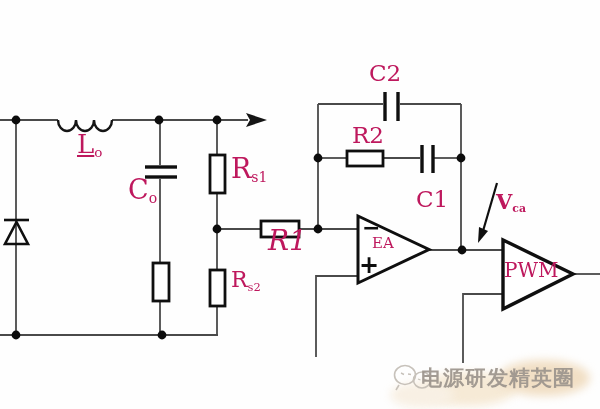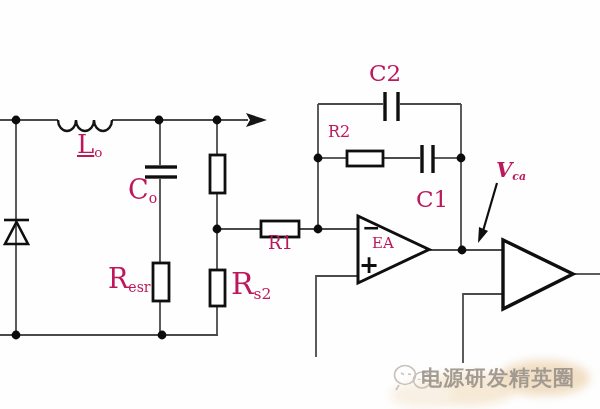--- a/index.html
+++ b/index.html
@@ -148,7 +148,7 @@
 
   <span class="lbl" style="left:268px;top:234px;font-size:18px;">R1</span>
 
-  <span class="lbl" style="left:328px;top:124px;font-size:16px;">R2</span>
+  <span class="lbl" style="left:352px;top:124px;font-size:23px;">R2</span>
 
   <span class="lbl" style="left:416px;top:188px;font-size:23px;">C1</span>
 

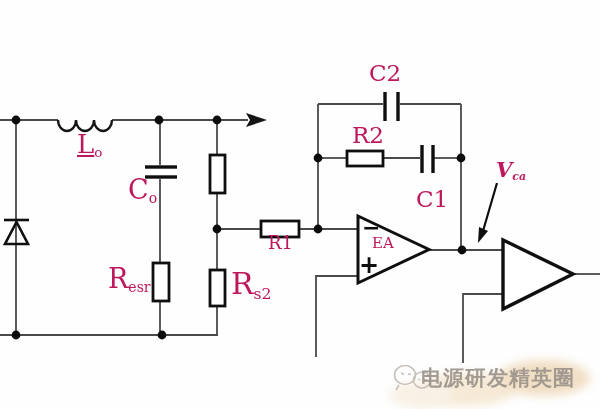--- a/index.html
+++ b/index.html
@@ -143,6 +143,7 @@
 
   <span class="lbl" style="left:108px;top:265px;font-size:27px;"><span>R</span><span class="sub">esr</span></span>
 
+  <span class="lbl" style="left:231px;top:155px;font-size:27px;"><span>R</span><span class="sub">s1</span></span>
 
   <span class="lbl" style="left:231px;top:269px;font-size:30px;"><span>R</span><span class="sub">s2</span></span>
 

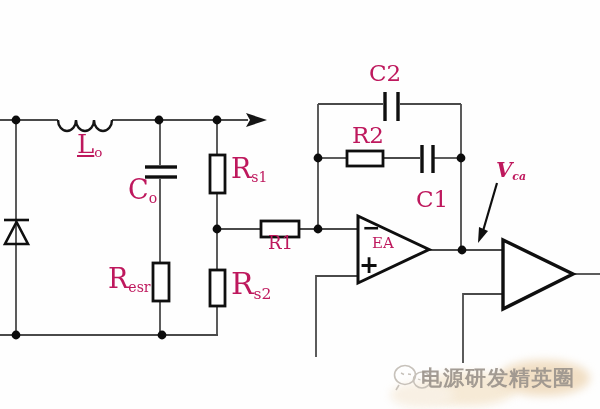--- a/index.html
+++ b/index.html
@@ -17,7 +17,7 @@
     font-family:"DejaVu Serif", serif;
   }
   .sub{font-size:0.52em;vertical-align:-0.32em;letter-spacing:0;}
-  .ital{font-style:italic;}
+  .ital{margin-top:32px;}
   .bold{font-weight:bold;}
   .sign{font-family:"DejaVu Sans", sans-serif;font-weight:bold;color:#0e0e0e;position:absolute;line-height:1;}
   .watermark{

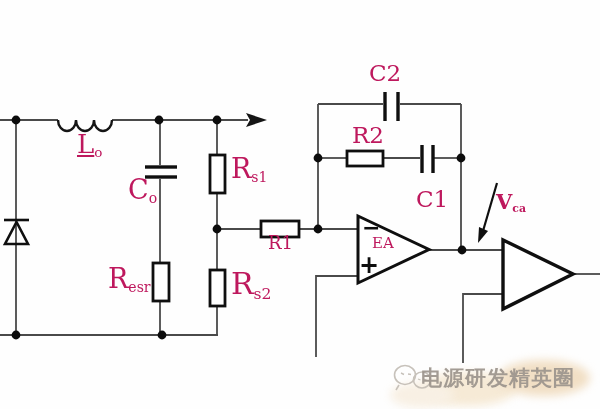--- a/index.html
+++ b/index.html
@@ -147,7 +147,7 @@
 
   <span class="lbl" style="left:231px;top:269px;font-size:30px;"><span>R</span><span class="sub">s2</span></span>
 
-  <span class="lbl" style="left:268px;top:234px;font-size:18px;">R1</span>
+  <span class="lbl" style="left:268px;top:227px;font-size:28px;font-style:italic;">R1</span>
 
   <span class="lbl" style="left:352px;top:124px;font-size:23px;">R2</span>
 

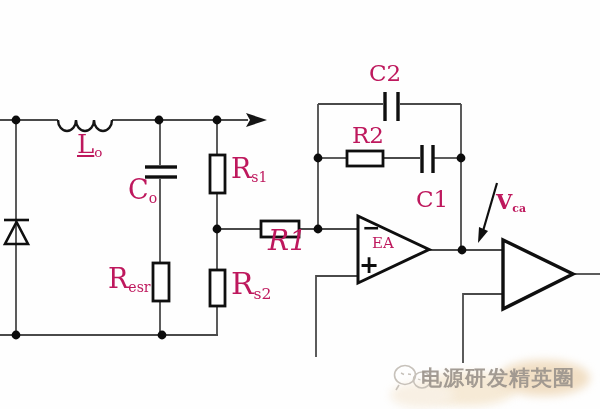--- a/index.html
+++ b/index.html
@@ -141,7 +141,6 @@
 
   <span class="lbl" style="left:128px;top:176px;font-size:27px;text-align:right;"><span>C</span><span class="sub">o</span></span>
 
-  <span class="lbl" style="left:108px;top:265px;font-size:27px;"><span>R</span><span class="sub">esr</span></span>
 
   <span class="lbl" style="left:231px;top:155px;font-size:27px;"><span>R</span><span class="sub">s1</span></span>
 

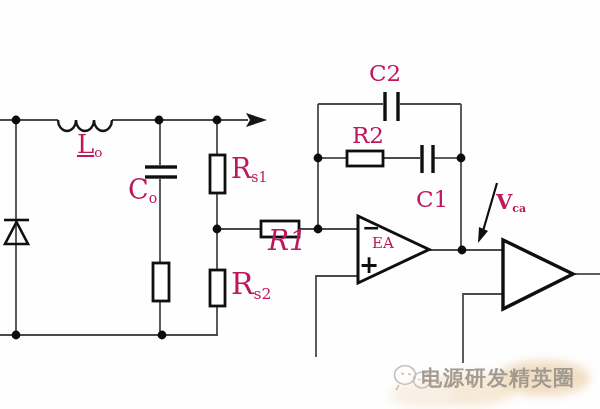--- a/index.html
+++ b/index.html
@@ -144,7 +144,7 @@
 
   <span class="lbl" style="left:231px;top:155px;font-size:27px;"><span>R</span><span class="sub">s1</span></span>
 
-  <span class="lbl" style="left:231px;top:269px;font-size:30px;"><span>R</span><span class="sub">s2</span></span>
+  <span class="lbl" style="left:231px;top:269px;font-size:22px;"><span>R</span><span class="sub">s2</span></span>
 
   <span class="lbl" style="left:268px;top:227px;font-size:28px;font-style:italic;">R1</span>
 

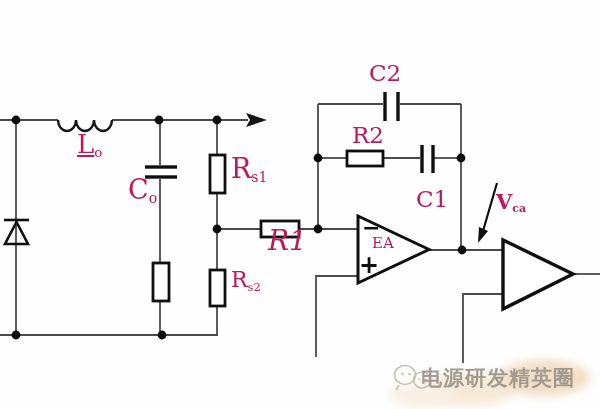--- a/index.html
+++ b/index.html
@@ -158,6 +158,7 @@
   <span class="lbl" style="left:372px;top:236px;font-size:15px;">EA</span>
   <span class="sign" style="left:359px;top:253px;font-size:24px;">+</span>
 
+  <span class="lbl" style="left:504px;top:260px;font-size:20px;">PWM</span>
 
   <span class="lbl ital bold" style="left:496px;top:159px;font-size:21px;"><span>V</span><span class="sub">ca</span></span>
 

